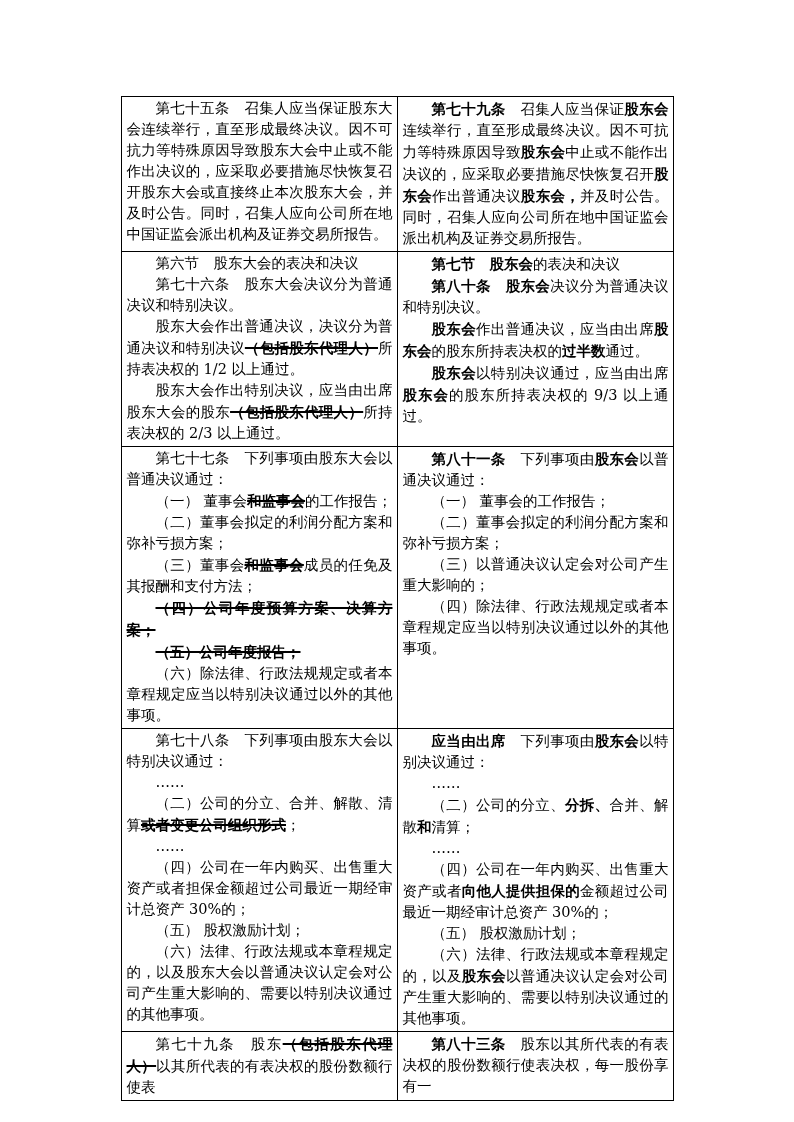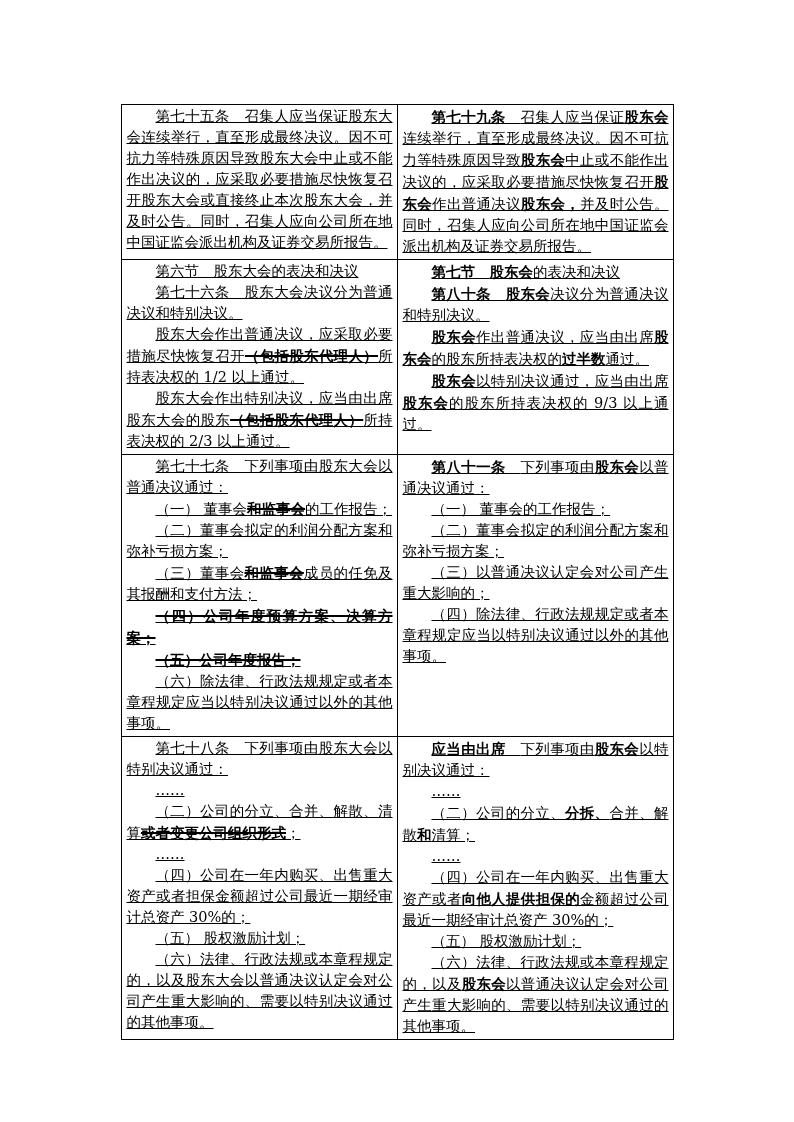--- a/index.html
+++ b/index.html
@@ -25,8 +25,7 @@
     border-collapse: collapse;
     table-layout: fixed;
     width: 552px;
-    margin: 8px auto;
-    text-decoration: underline;
+    margin: 0 auto;
   }
   table.cmp td {
     width: 276px;

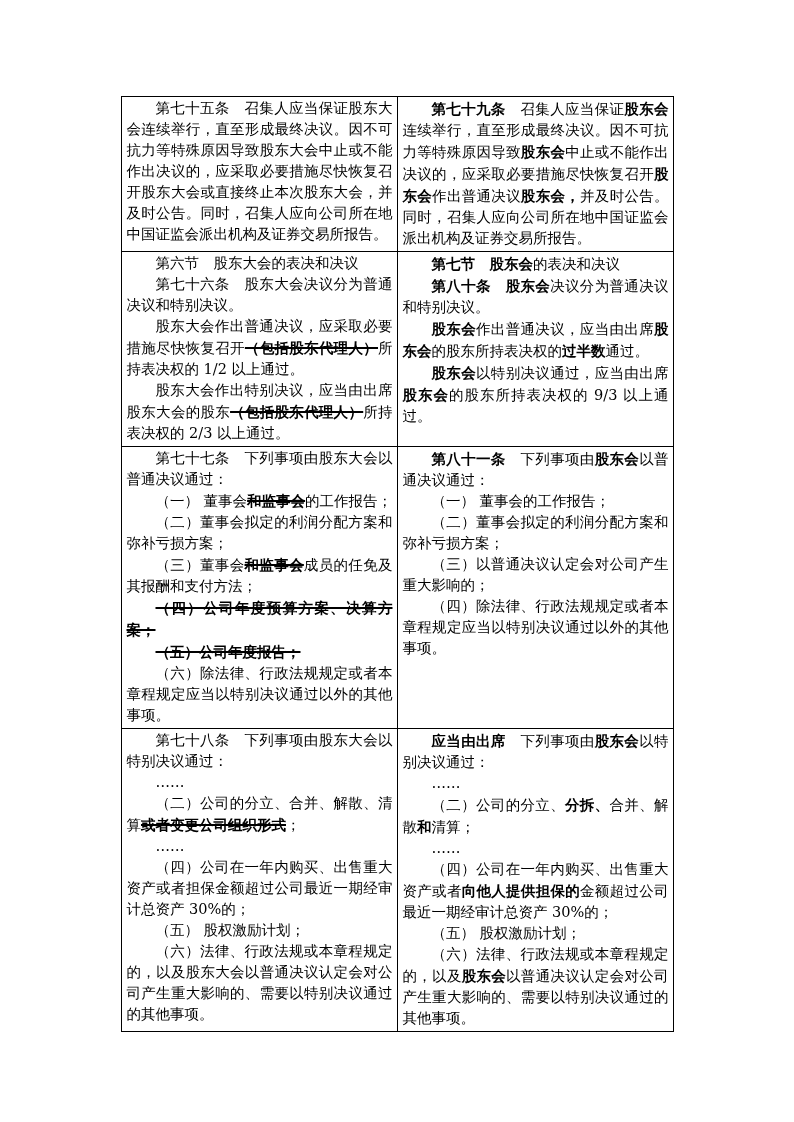--- a/index.html
+++ b/index.html
@@ -64,7 +64,7 @@
           <td>
             <p><span>第六节　股东大会的表决和决议</span></p>
             <p><span>第七十六条　股东大会决议分为普通决议和特别决议。</span></p>
-            <p><span>股东大会作出普通决议，应采取必要措施尽快恢复召开</span><span class="b s">（包括股东代理人）</span><span>所持表决权的 1/2 以上通过。</span></p>
+            <p><span>股东大会作出普通决议，决议分为普通决议和特别决议</span><span class="b s">（包括股东代理人）</span><span>所持表决权的 1/2 以上通过。</span></p>
             <p><span>股东大会作出特别决议，应当由出席股东大会的股东</span><span class="b s">（包括股东代理人）</span><span>所持表决权的 2/3 以上通过。</span></p>
           </td>
           <td>

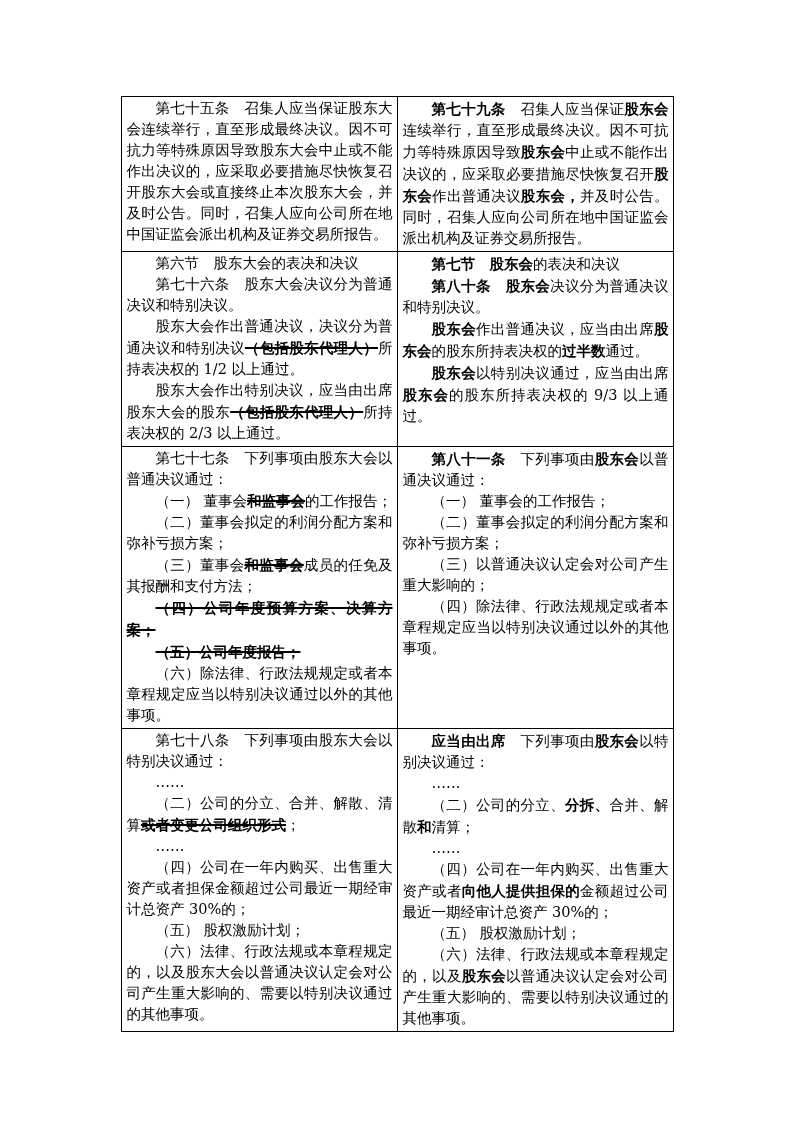--- a/index.html
+++ b/index.html
@@ -112,6 +112,14 @@
             <p><span>（六）法律、行政法规或本章程规定的，以及</span><span class="b">股东会</span><span>以普通决议认定会对公司产生重大影响的、需要以特别决议通过的其他事项。</span></p>
           </td>
         </tr>
+        <tr>
+          <td>
+            <p><span>第七十九条　股东</span><span class="b s">（包括股东代理人）</span><span>以其所代表的有表决权的股份数额行使表</span></p>
+          </td>
+          <td>
+            <p><span class="b">第八十三条　</span><span>股东以其所代表的有表决权的股份数额行使表决权，每一股份享有一</span></p>
+          </td>
+        </tr>
       </tbody>
   </table>
 </div>

